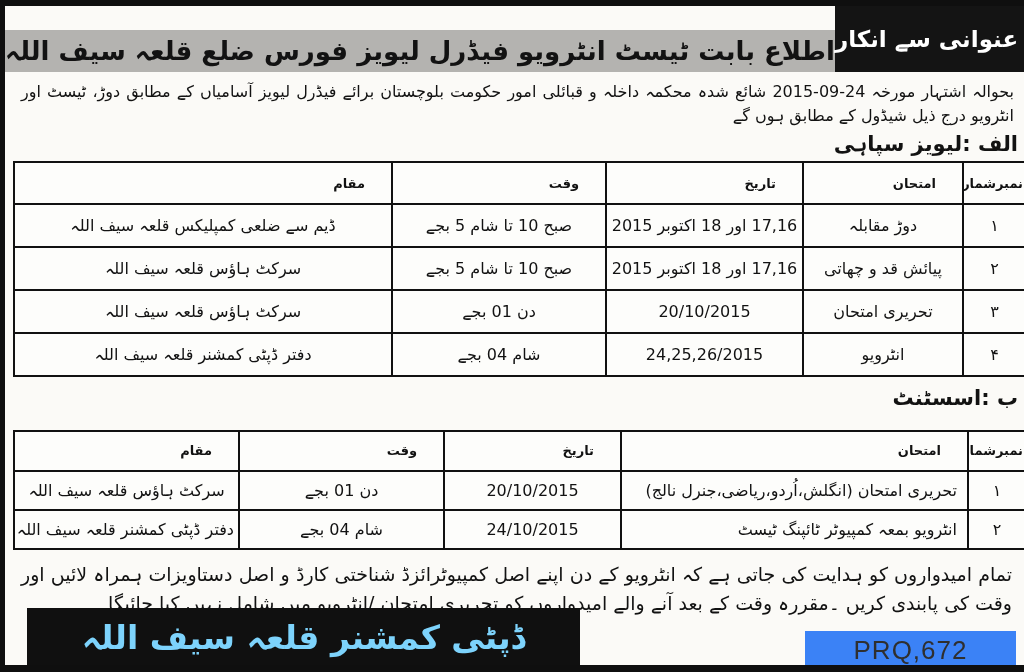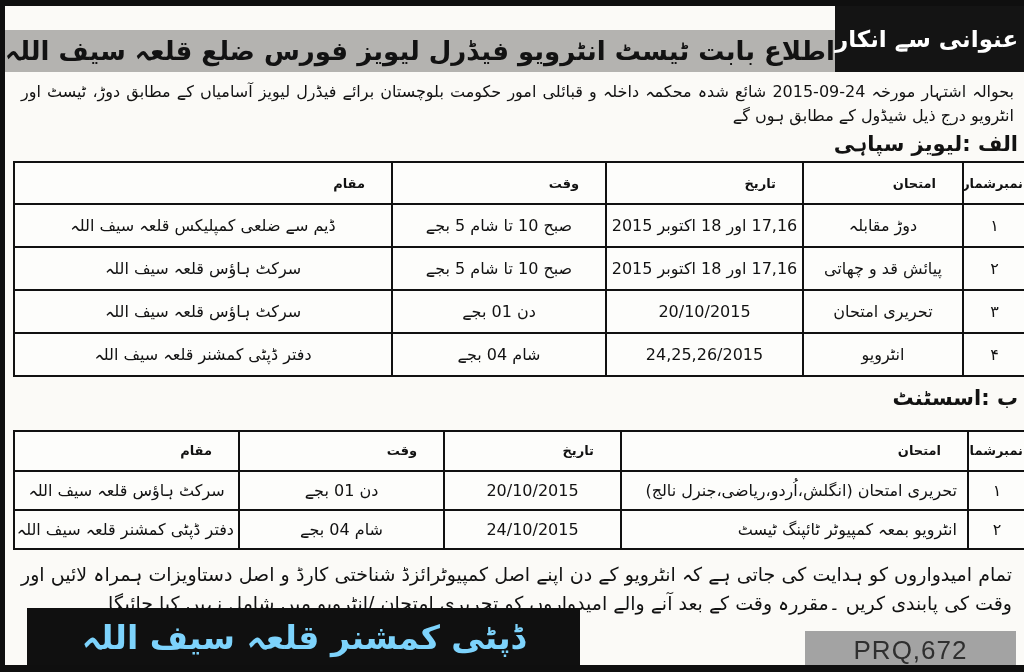--- a/index.html
+++ b/index.html
@@ -65,7 +65,7 @@
   }
   .ref-box {
     position: absolute; right: 8px; bottom: 3px; width: 211px; height: 38px;
-    background: #a3a3a3; color: #2f2f2f;
+    background: #3b82f6; color: #2f2f2f;
     display: flex; align-items: center; justify-content: center;
     font-family: "Liberation Sans", sans-serif; font-size: 26px; letter-spacing: 1px;
   }

